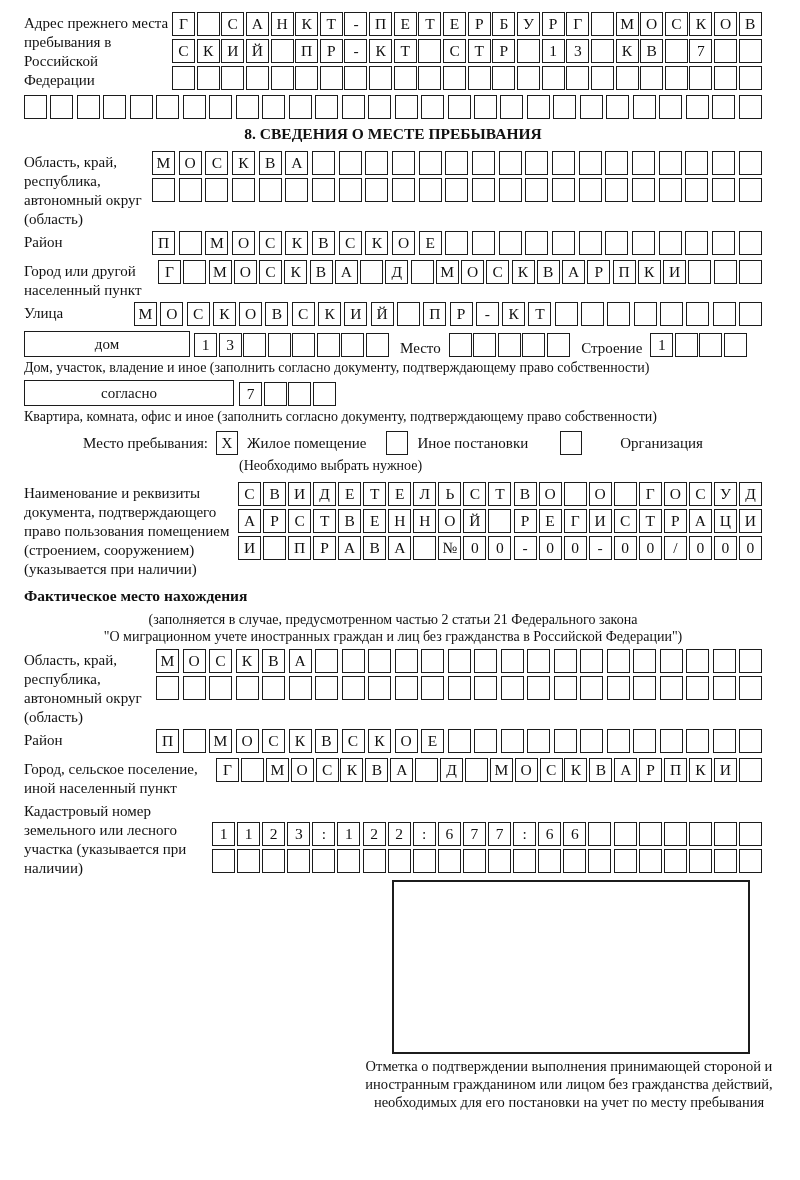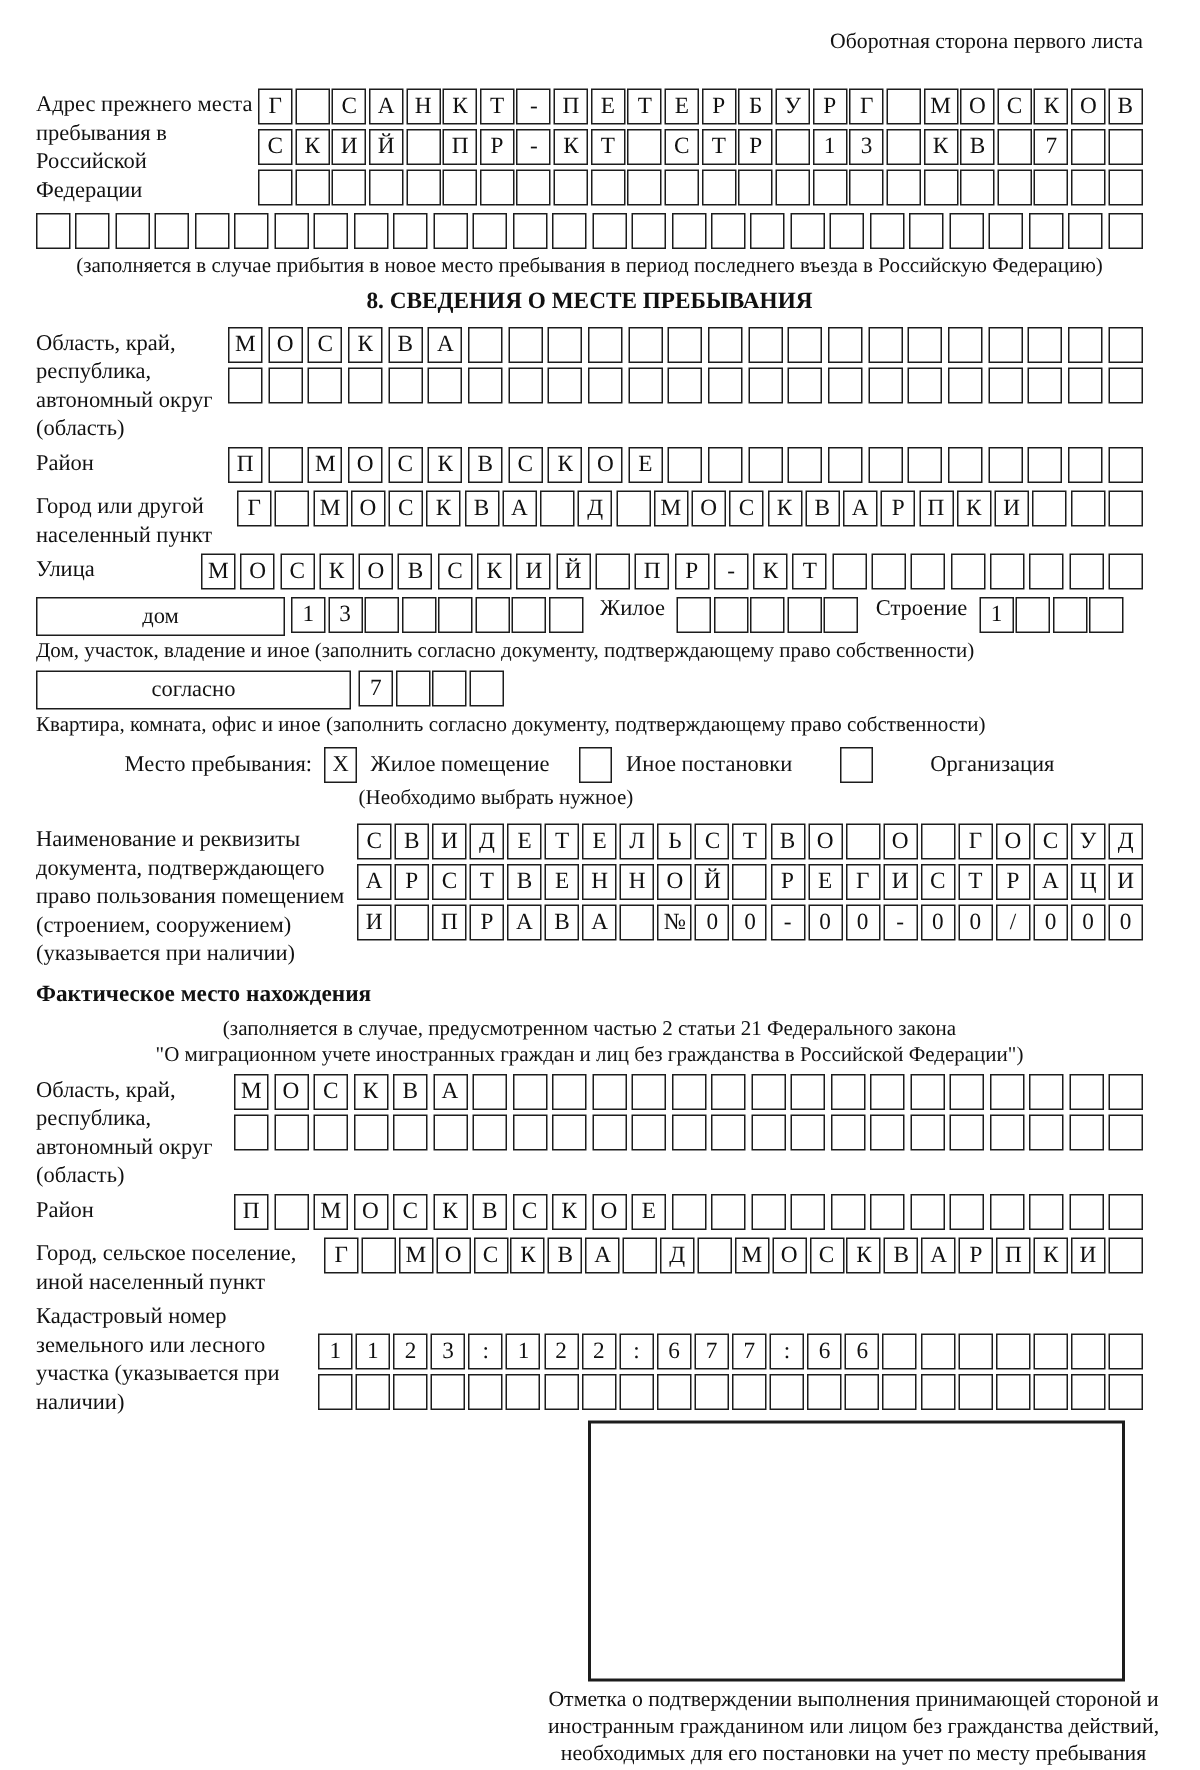--- a/index.html
+++ b/index.html
@@ -61,7 +61,6 @@
 
 <div class="page">
 
-  <div class="header-note">Оборотная сторона первого листа</div>
 
   <div class="formline">
     <div class="lbl" style="width:148px">Адрес прежнего места пребывания в Российской Федерации</div>

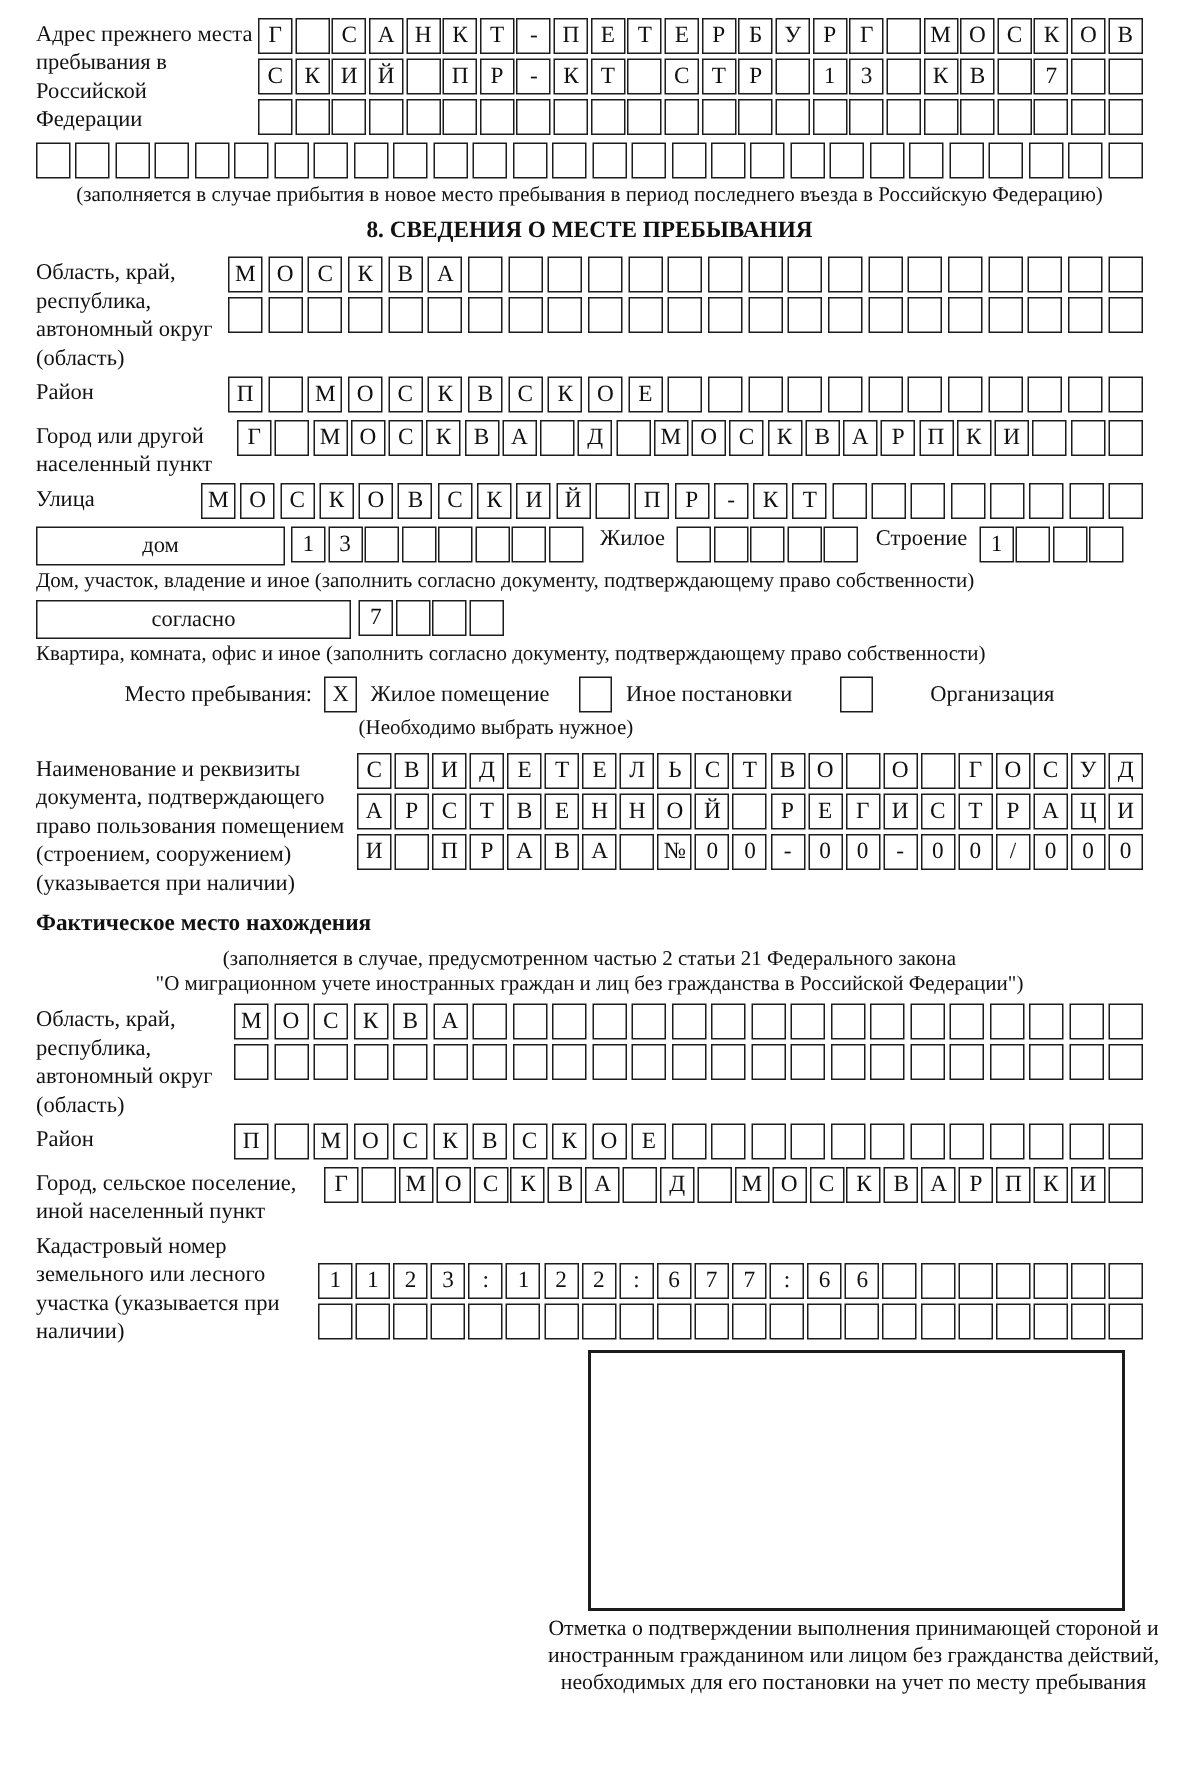--- a/index.html
+++ b/index.html
@@ -175,7 +175,6 @@
       <div class="cell"></div>
       <div class="cell"></div>
     </div>
-  <div class="caption center mb4">(заполняется в случае прибытия в новое место пребывания в период последнего въезда в Российскую Федерацию)</div>
 
   <div class="section-title">8. СВЕДЕНИЯ О МЕСТЕ ПРЕБЫВАНИЯ</div>
 

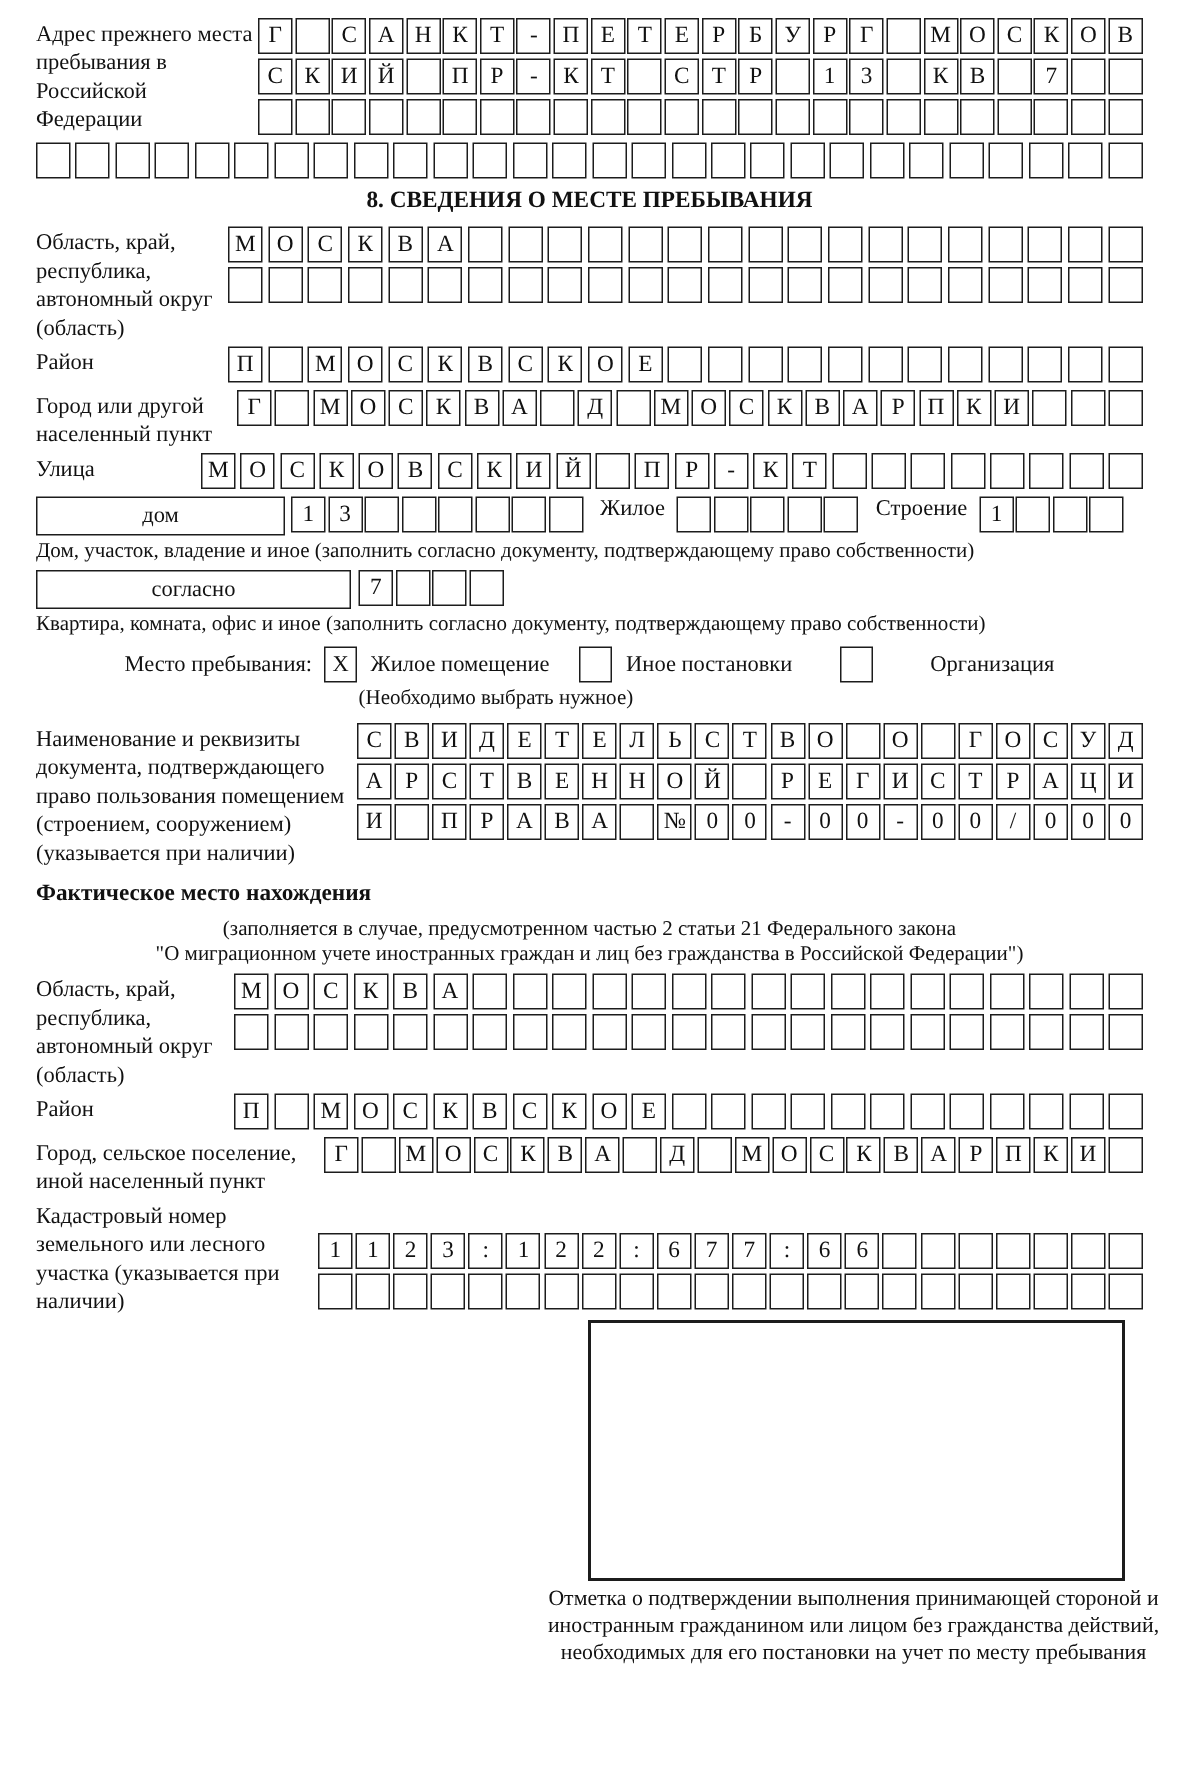--- a/index.html
+++ b/index.html
@@ -36,7 +36,7 @@
     display:flex; align-items:center; justify-content:center;
     font-size:15px; flex-shrink:0;
   }
-  .houseline { display:flex; align-items:flex-start; margin-bottom:2px; }
+  .houseline { display:flex; align-items:flex-end; margin-bottom:2px; }
   .inline-lbl { font-size:15px; padding:0 8px 0 10px; white-space:nowrap; }
 
   .checkline { display:flex; align-items:center; margin:6px 0 2px 0; font-size:15px;justify-content:center; }

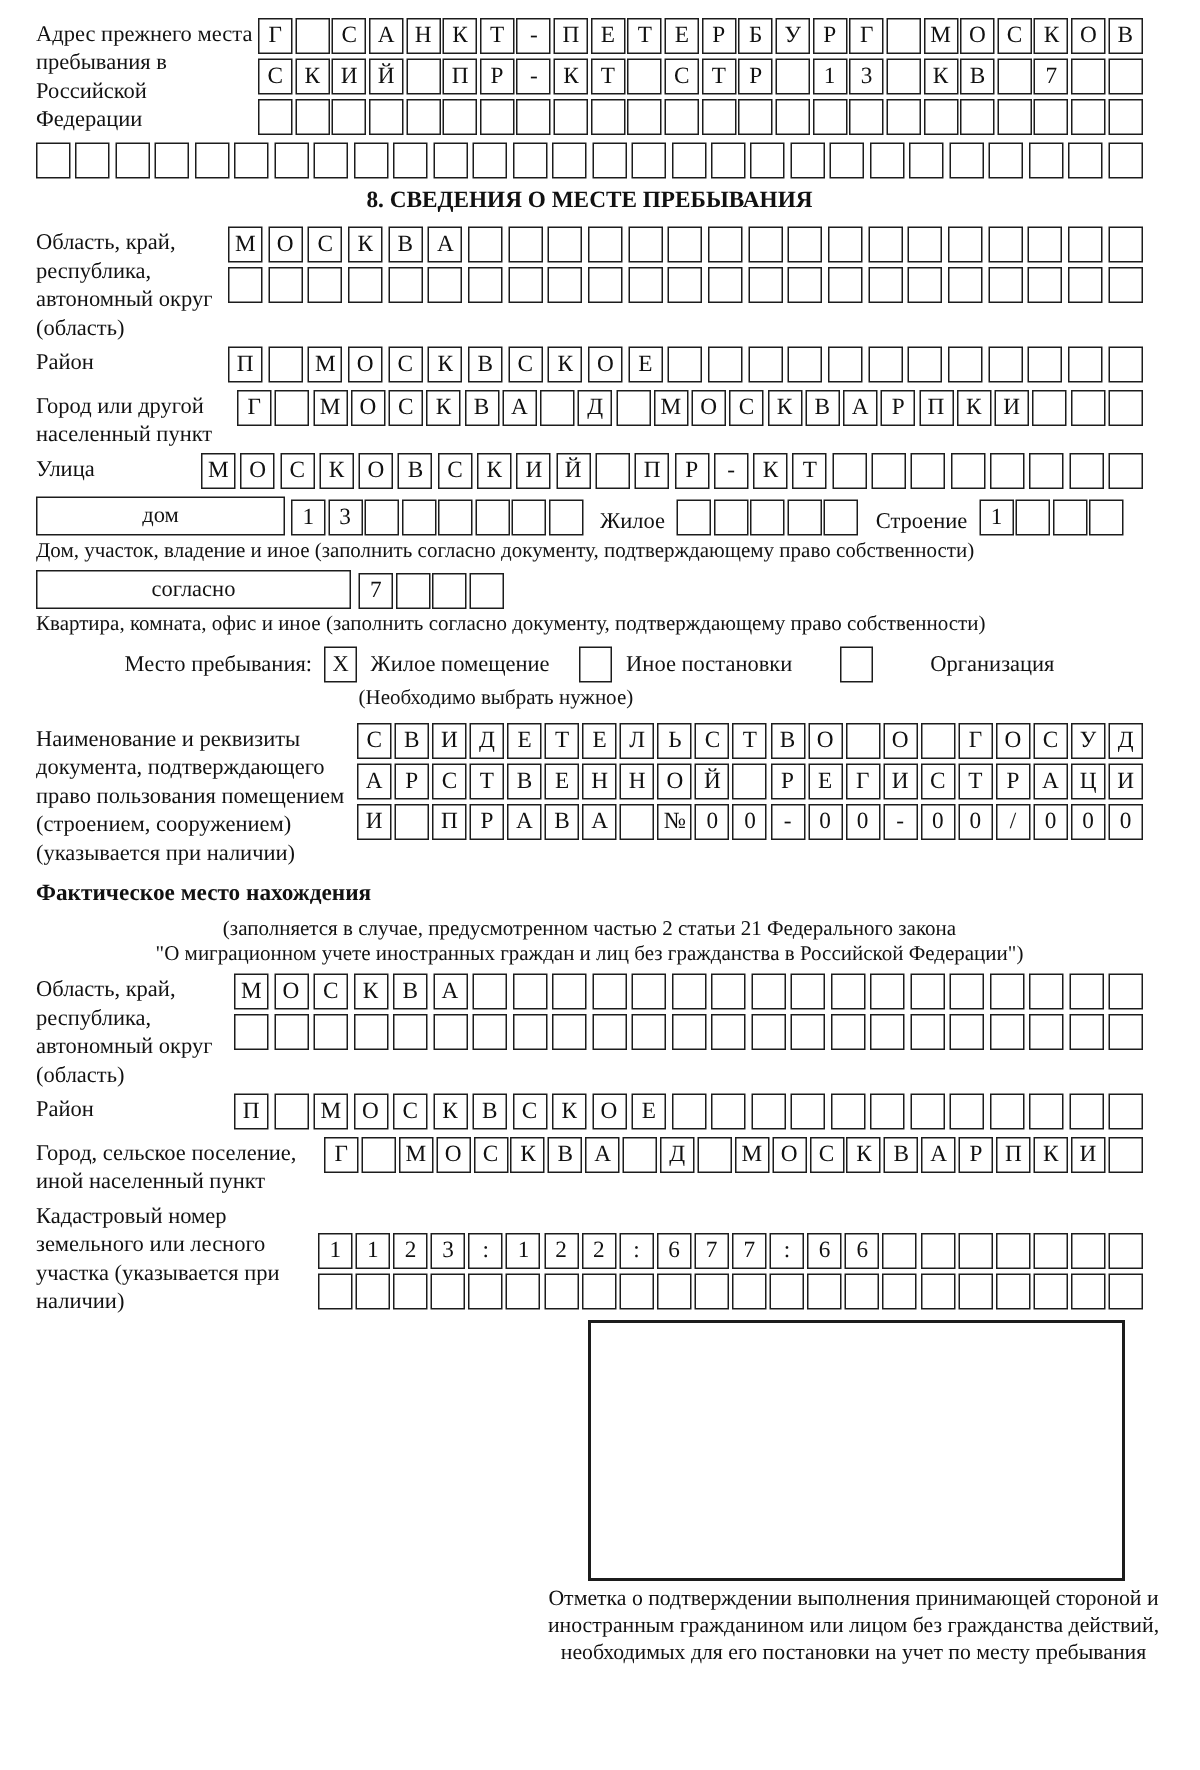--- a/index.html
+++ b/index.html
@@ -341,7 +341,7 @@
         <div class="cell"></div>
         <div class="cell"></div>
       </div>
-    <div class="inline-lbl">Жилое</div>
+    <div class="inline-lbl">Место</div>
     <div class="cellrow inline" style="margin:0">
         <div class="cell"></div>
         <div class="cell"></div>

